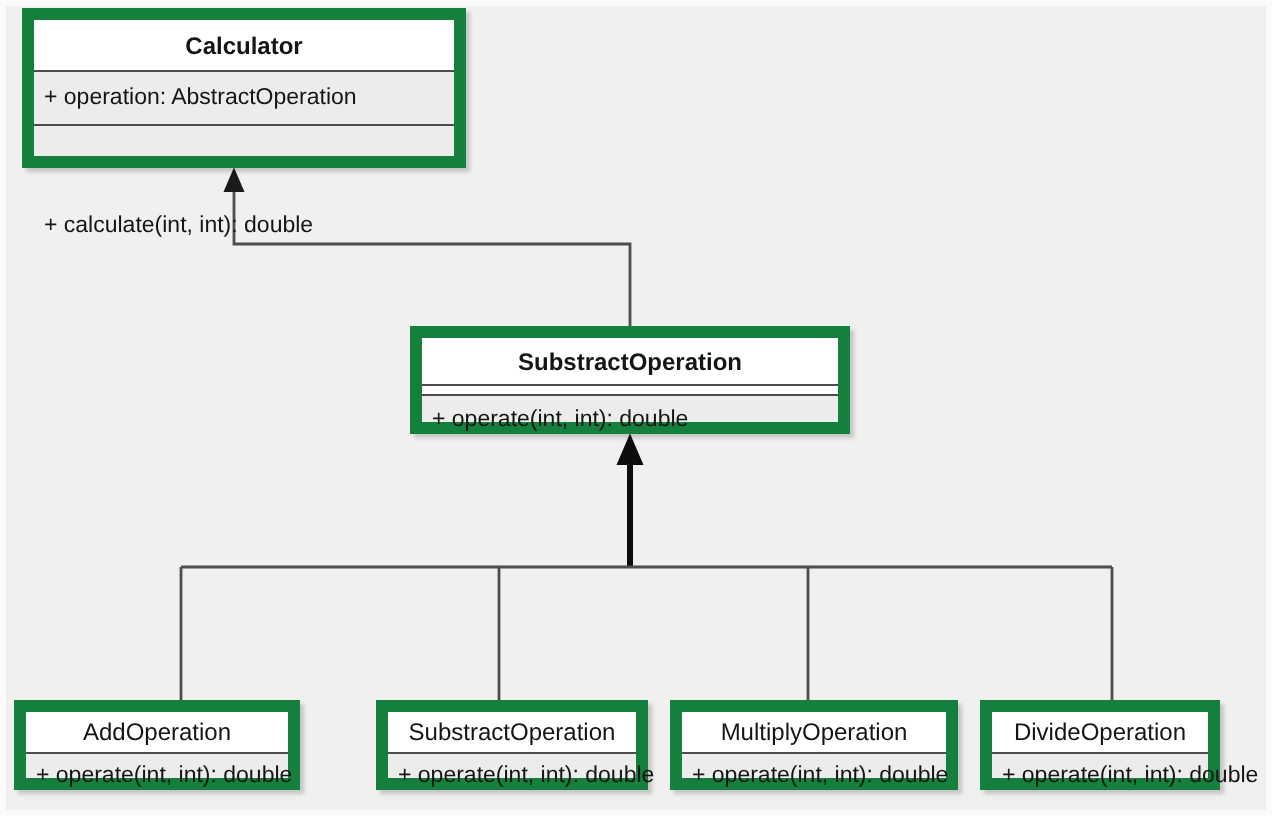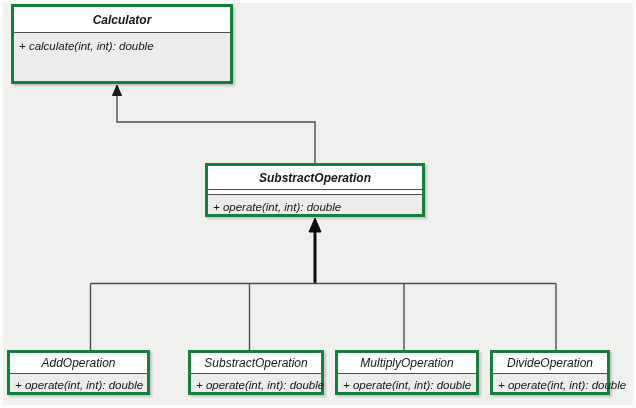--- a/index.html
+++ b/index.html
@@ -20,10 +20,9 @@
 
   .uml-class{
     position:absolute;box-sizing:border-box;
-    border:3px solid #15803d;background:#ececea;
+    border:6px solid #15803d;background:#ececea;
     box-shadow:2px 2px 2px rgba(0,0,0,0.18);
     color:#151515;
-    font-style:italic;
   }
   .uml-class .title{
     background:#ffffff;border-bottom:1px solid #4d4d4d;

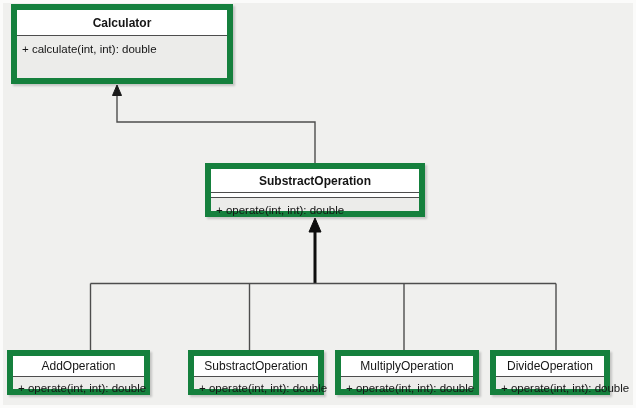--- a/index.html
+++ b/index.html
@@ -83,6 +83,7 @@
 
   <div class="uml-class cls-calculator">
     <div class="title bold">Calculator</div>
+    <div class="row row-attr sep">+ operation: AbstractOperation</div>
     <div class="row row-method">+ calculate(int, int): double</div>
   </div>
 

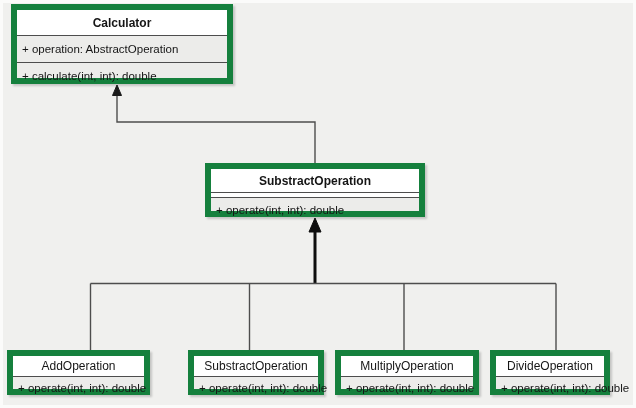--- a/index.html
+++ b/index.html
@@ -44,7 +44,7 @@
   .cls-calculator{left:8px;top:1px;width:222px;height:80px;}
   .cls-calculator .title{height:26px;}
   .cls-calculator .row-attr{height:27px;}
-  .cls-calculator .row-method{height:25px;}
+  .cls-calculator .row-method{height:25px;margin-top:37px;}
 
   
   .cls-abstract{left:202px;top:160px;width:220px;height:54px;}

